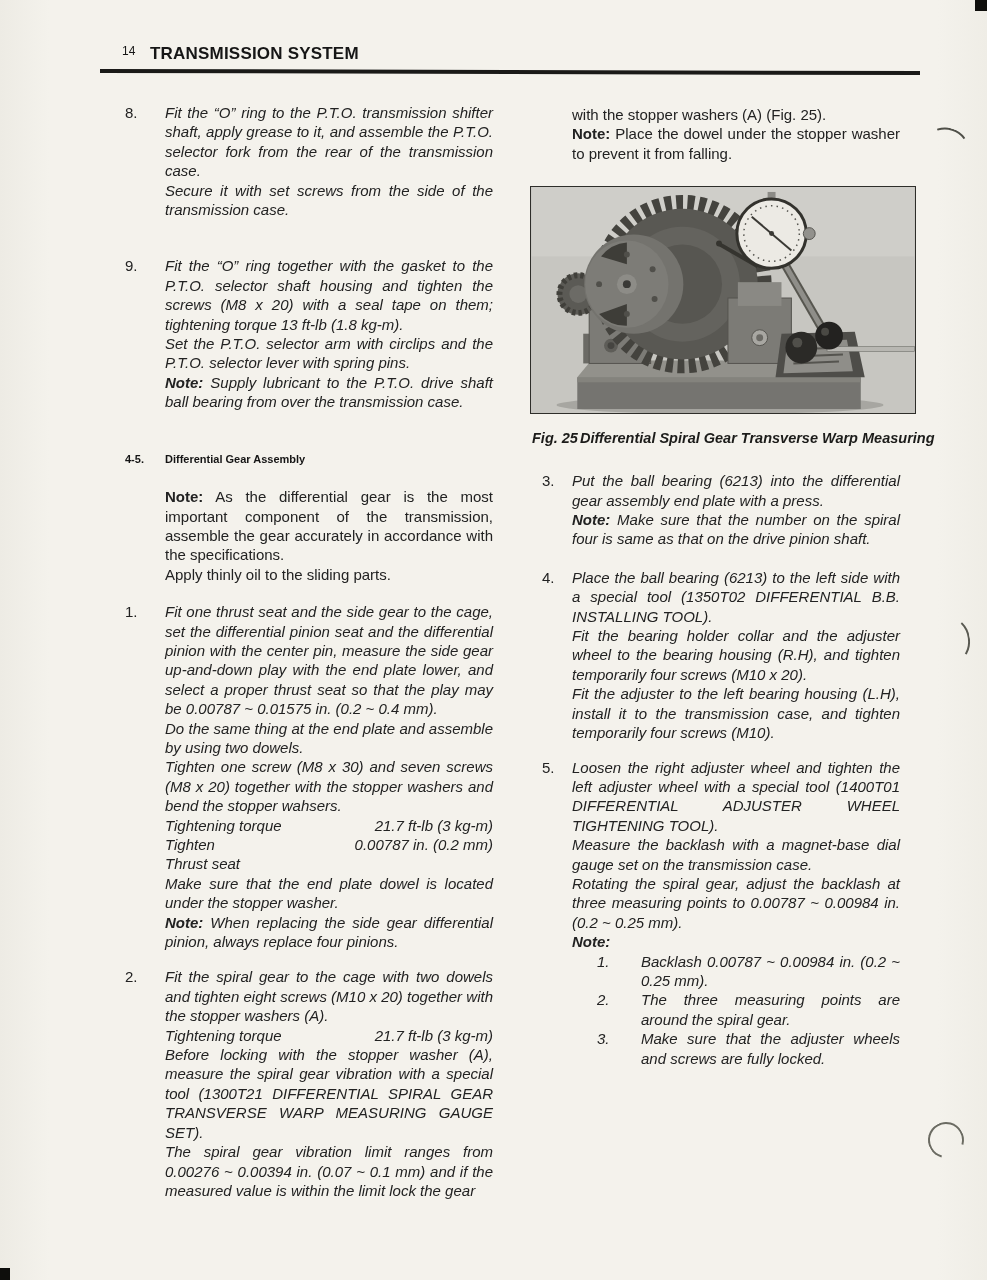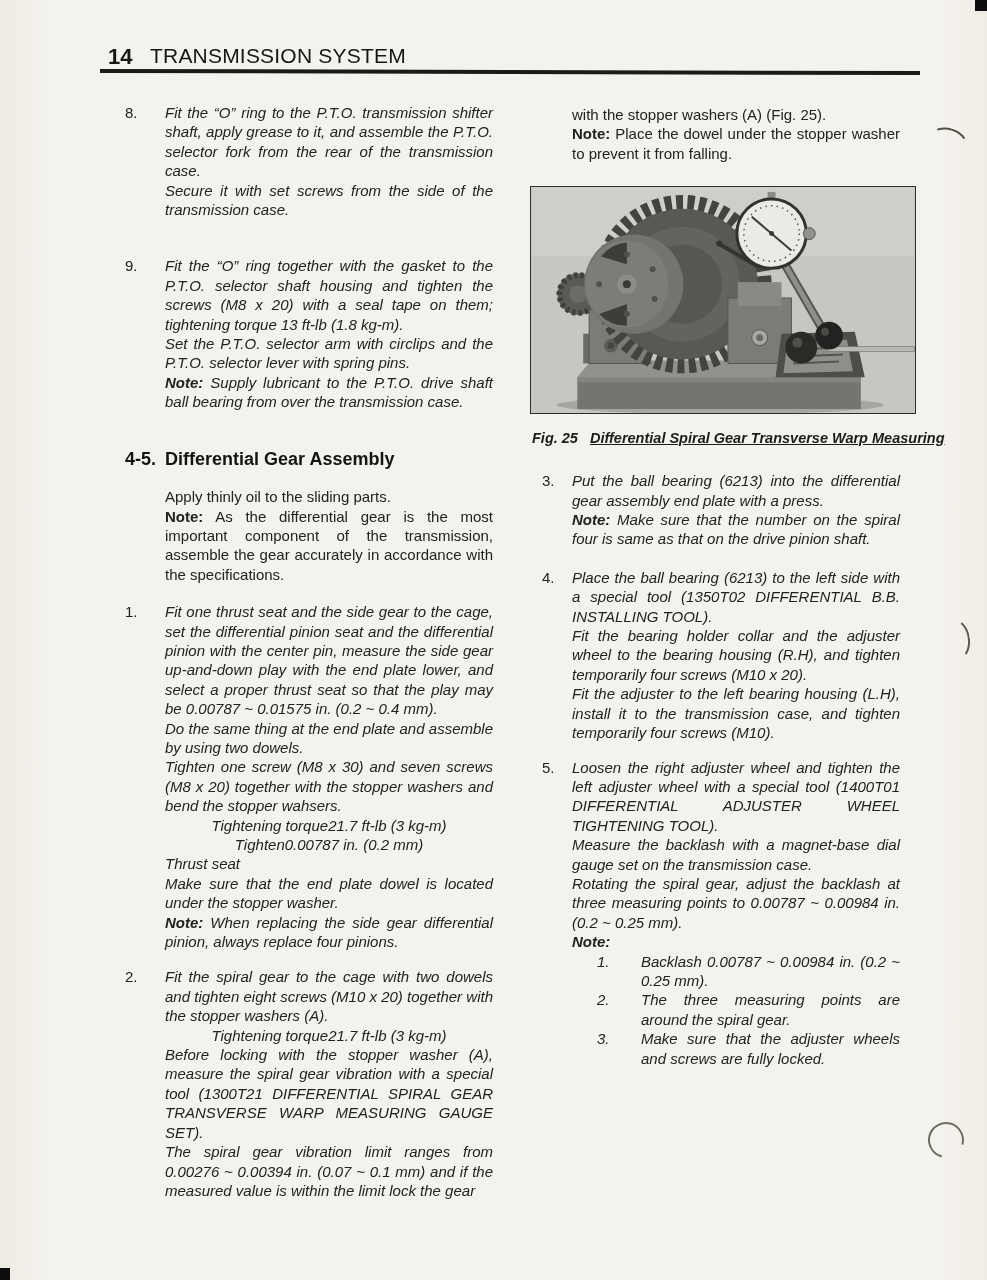--- a/index.html
+++ b/index.html
@@ -13,7 +13,7 @@
     color:#222;
     overflow:hidden;
   }
-  .hdr-num{position:absolute;left:108px;top:44px;font-size:22px;font-weight:700;color:#161616;}
+  .hdr-num{position:absolute;left:122px;top:44px;font-size:12px;font-weight:400;color:#161616;}
   .hdr-title{position:absolute;left:150px;top:44px;font-size:21px;font-weight:400;letter-spacing:.2px;color:#161616;}
   .hdr-rule{position:absolute;left:100px;top:70px;width:820px;height:4px;background:#1a1a18;transform:rotate(.15deg);}
   .col{position:absolute;font-size:15px;line-height:19.4px;}

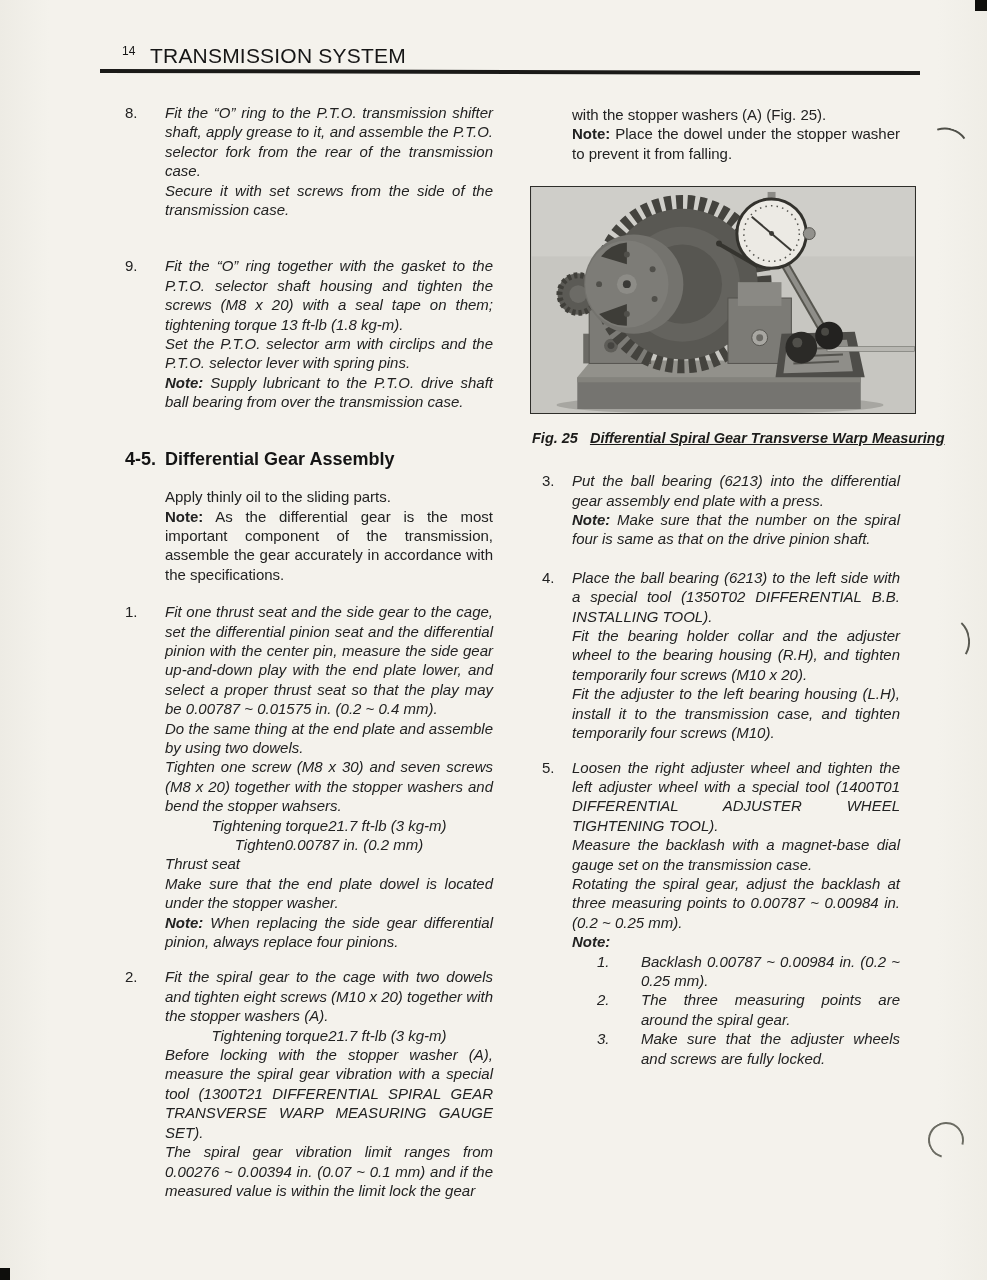--- a/index.html
+++ b/index.html
@@ -14,7 +14,7 @@
     overflow:hidden;
   }
   .hdr-num{position:absolute;left:122px;top:44px;font-size:12px;font-weight:400;color:#161616;}
-  .hdr-title{position:absolute;left:150px;top:44px;font-size:21px;font-weight:400;letter-spacing:.2px;color:#161616;}
+  .hdr-title{position:absolute;left:150px;top:44px;font-size:17px;font-weight:700;letter-spacing:.2px;color:#161616;}
   .hdr-rule{position:absolute;left:100px;top:70px;width:820px;height:4px;background:#1a1a18;transform:rotate(.15deg);}
   .col{position:absolute;font-size:15px;line-height:19.4px;}
   .col-left{left:125px;top:103px;width:368px;}

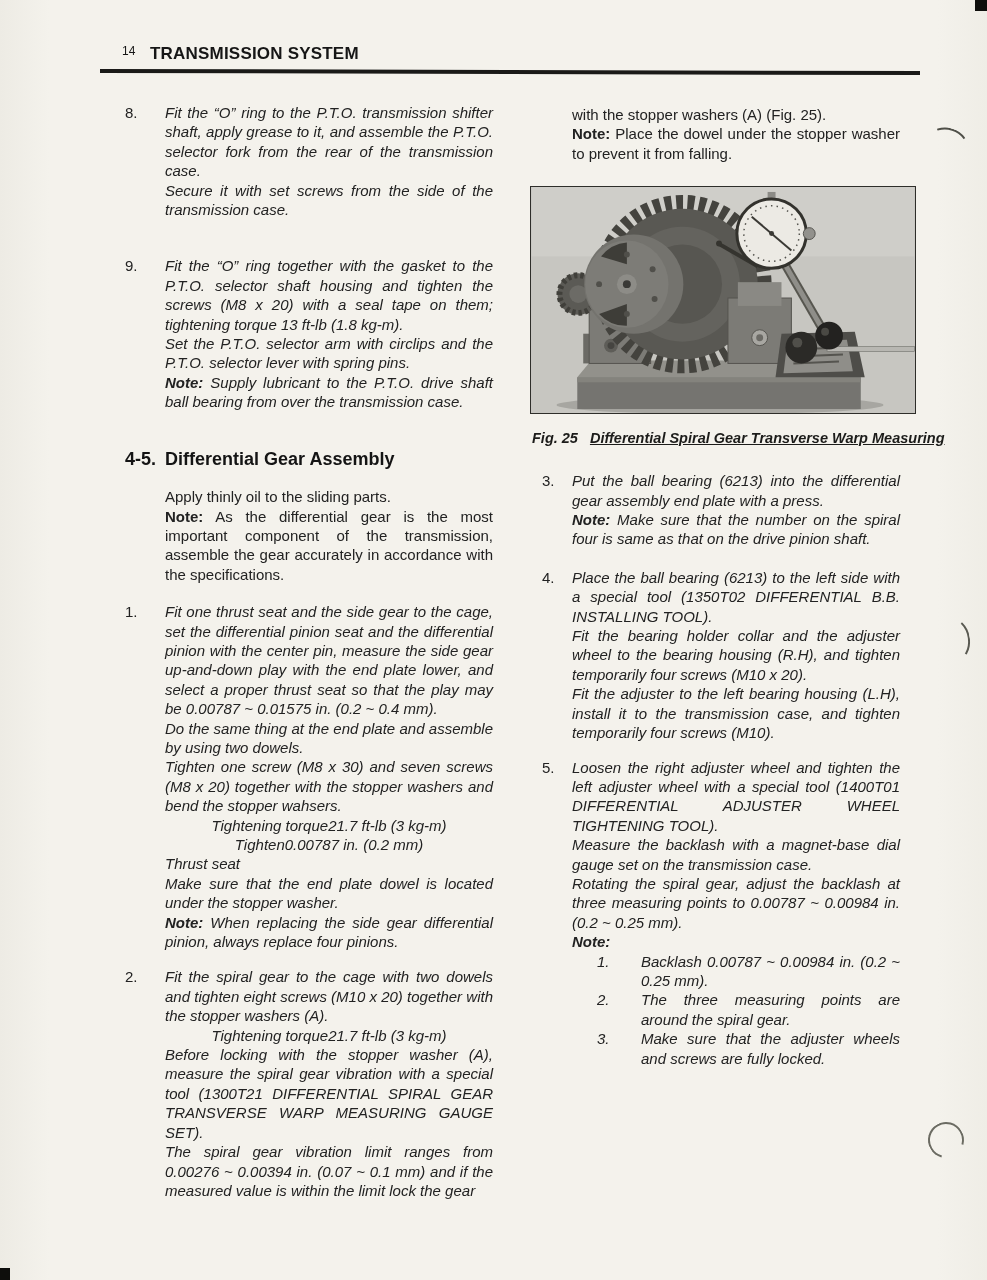--- a/index.html
+++ b/index.html
@@ -45,7 +45,7 @@
     font-size:14.5px;font-style:italic;font-weight:700;color:#1c1c1a;
     white-space:nowrap;
   }
-  .caption .cap-text{margin-left:12px;text-decoration:underline;}
+  .caption .cap-text{margin-left:2px;}
   .mark-tr{position:absolute;left:975px;top:0;width:12px;height:11px;background:#0e0e0c;}
   .mark-bl{position:absolute;left:0;top:1268px;width:10px;height:12px;background:#0e0e0c;}
   .curl{position:absolute;border-radius:50%;}

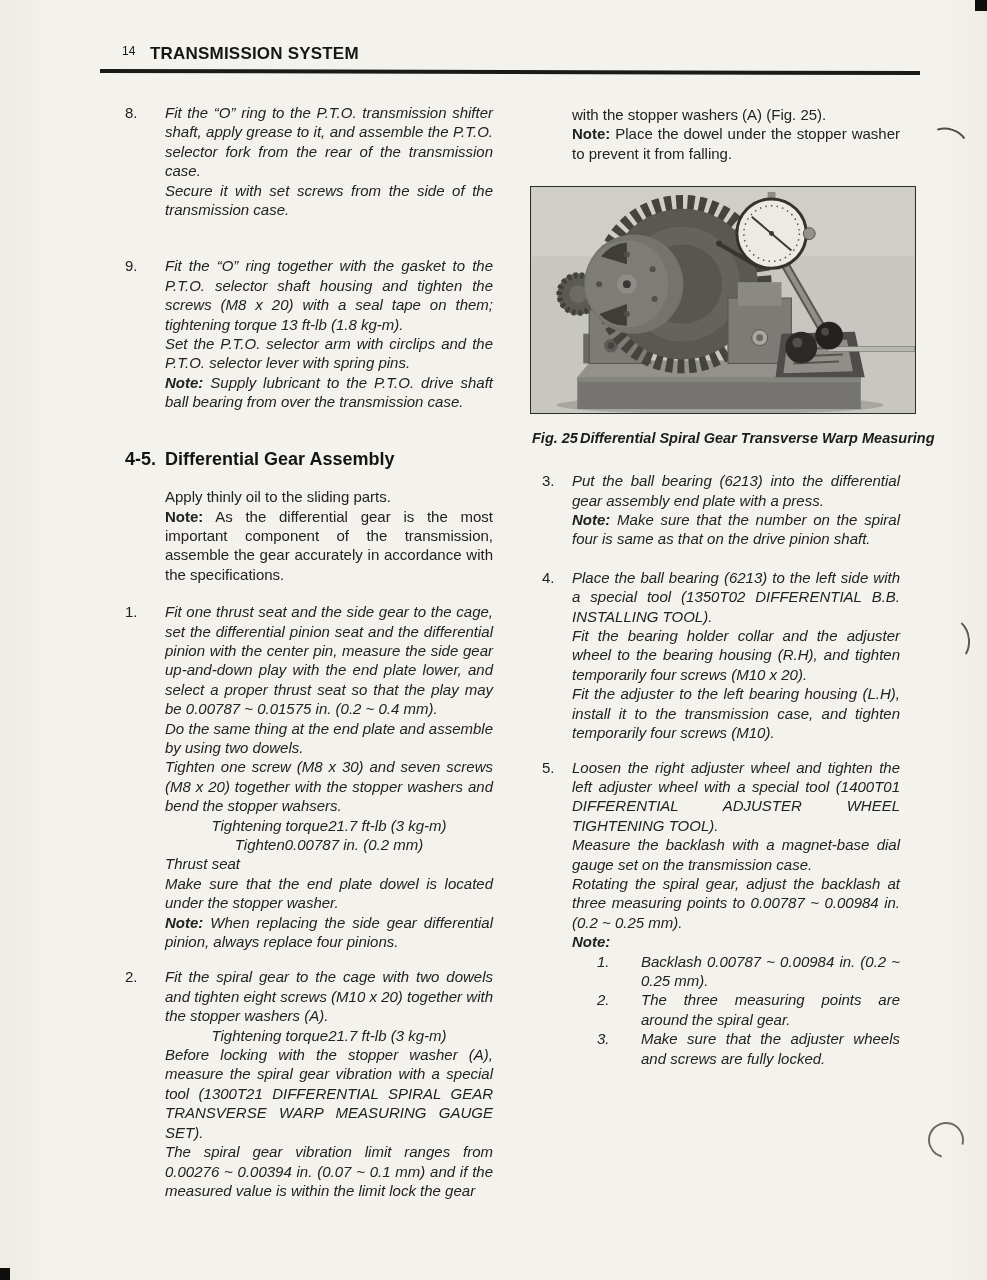--- a/index.html
+++ b/index.html
@@ -29,7 +29,7 @@
   .m37{margin-top:37px;} .m18{margin-top:18px;}
   .m16{margin-top:16px;} .m19{margin-top:19px;} .m15{margin-top:15px;}
   .m308{margin-top:308px;}
-  .sect{display:flex;margin-top:38px;font-size:18px;font-weight:700;color:#141414;}
+  .sect{display:flex;margin-top:38px;font-size:11px;font-weight:700;color:#141414;}
   .sect .num{flex:0 0 40px;}
   .sect-note{margin-left:40px;margin-top:18px;}
   .subnotes{padding-left:25px;}

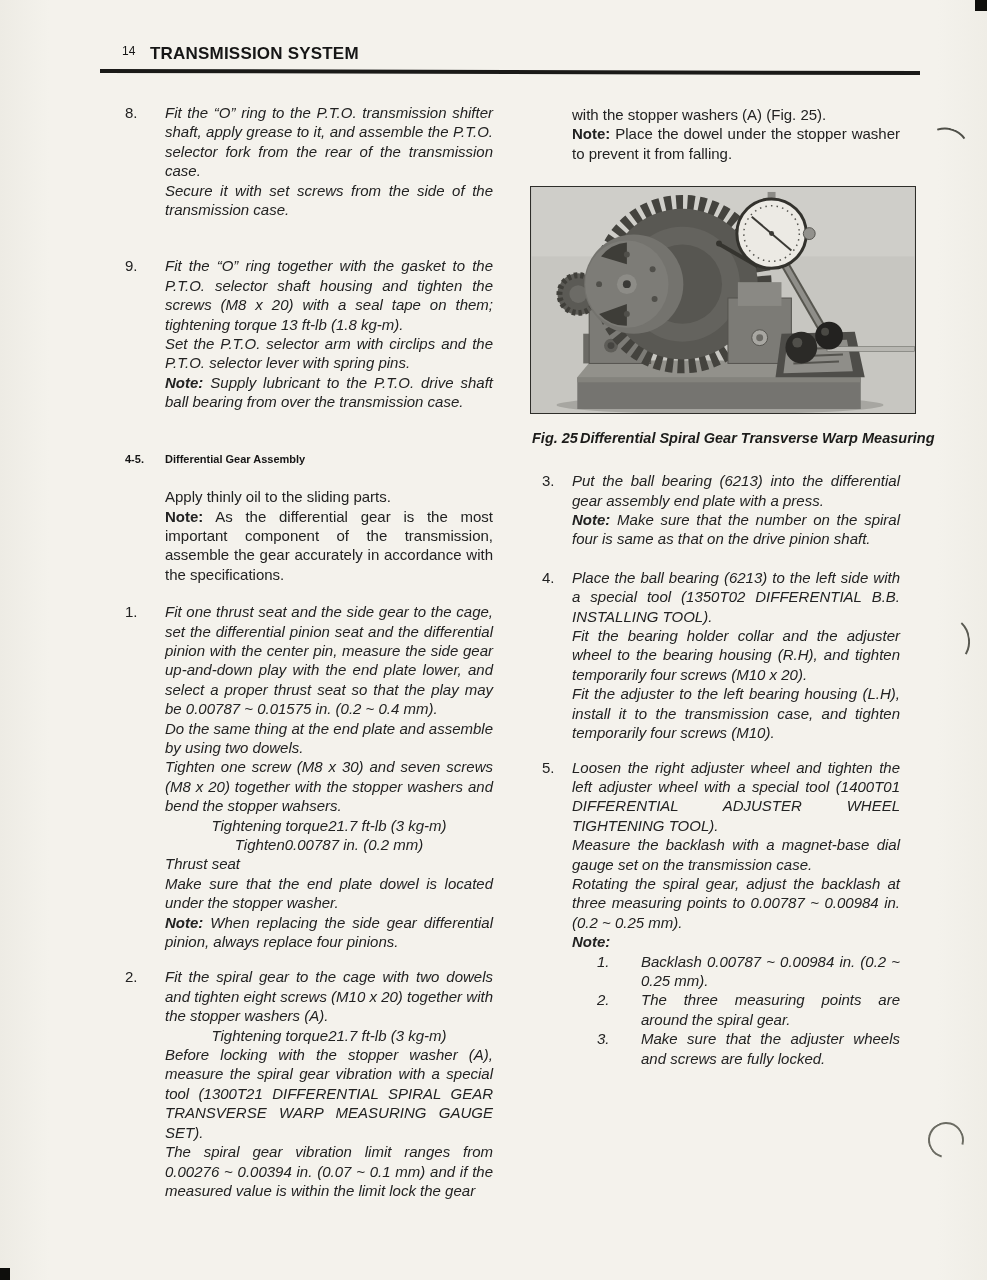--- a/index.html
+++ b/index.html
@@ -87,8 +87,8 @@
     </div>
 
     <div class="sect-note">
+      <div class="p"><span class="b">Note:</span> <span>As the differential gear is the most important component of the transmission, assemble the gear accurately in accordance with the specifications.</span></div>
       <div class="p">Apply thinly oil to the sliding parts.</div>
-      <div class="p"><span class="b">Note:</span> <span>As the differential gear is the most important component of the transmission, assemble the gear accurately in accordance with the specifications.</span></div>
     </div>
 
     <div class="step m18">

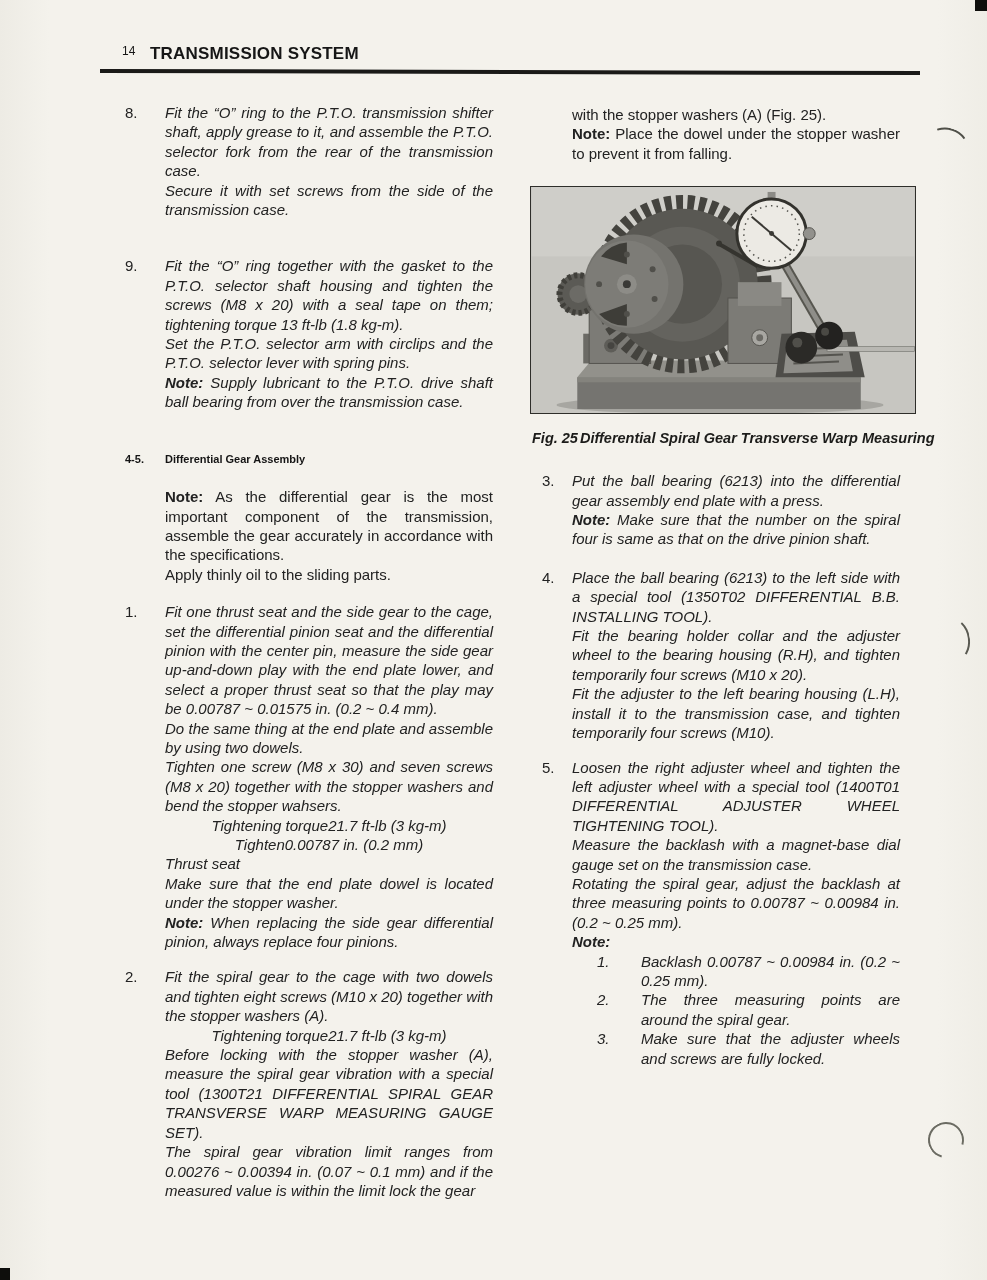--- a/index.html
+++ b/index.html
@@ -25,7 +25,7 @@
   .body{flex:1;min-width:0;font-style:italic;}
   .p{text-align:justify;}
   .b{font-weight:700;}
-  .specrow{display:flex;justify-content:center;}
+  .specrow{display:flex;justify-content:space-between;}
   .m37{margin-top:37px;} .m18{margin-top:18px;}
   .m16{margin-top:16px;} .m19{margin-top:19px;} .m15{margin-top:15px;}
   .m308{margin-top:308px;}

